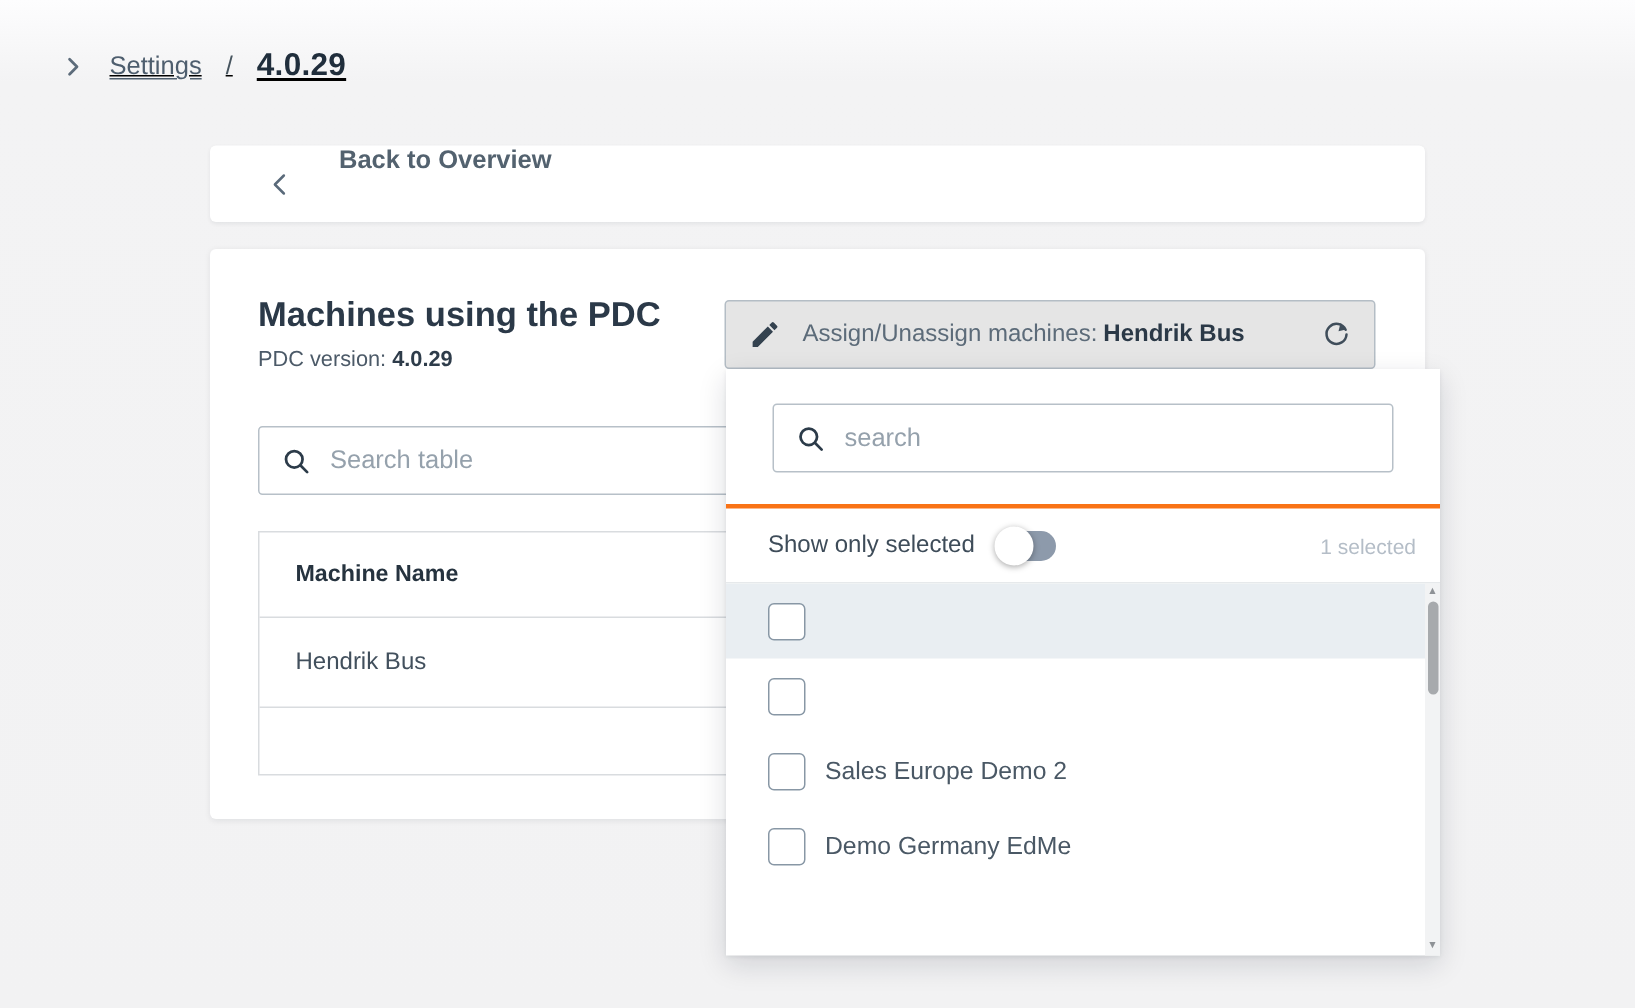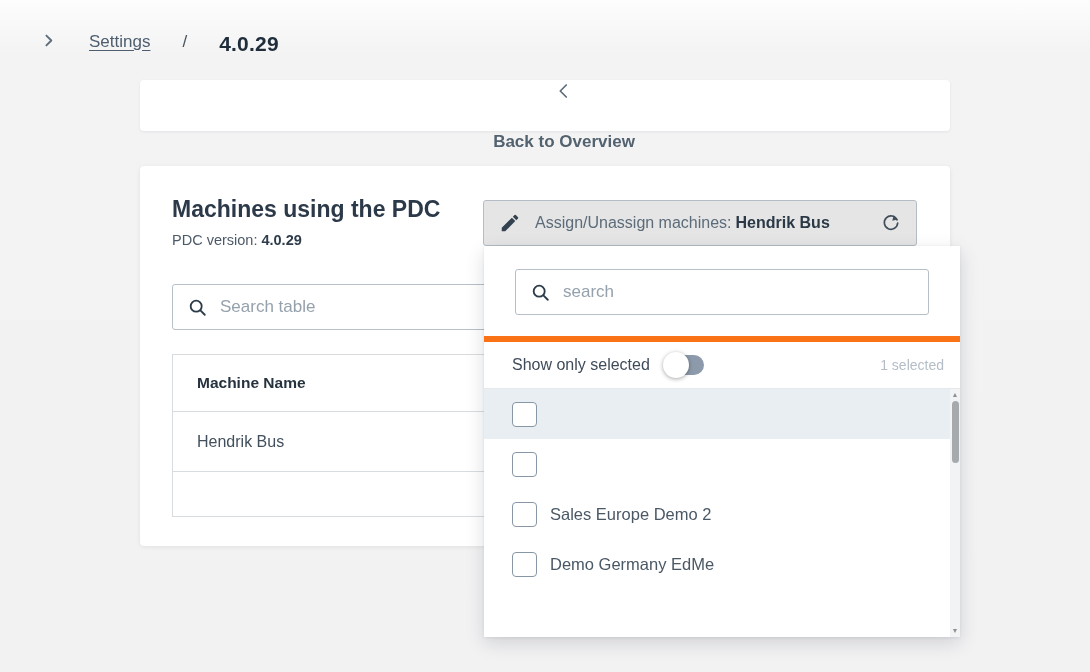--- a/index.html
+++ b/index.html
@@ -9,7 +9,7 @@
     background:linear-gradient(180deg,#fdfdfe 0px,#f3f3f4 55px,#f2f2f3 100%);
   }
   
-  .breadcrumb { position:absolute; left:40px; top:32px; display:flex; align-items:flex-start; gap:32px; }
+  .breadcrumb { position:absolute; left:40px; top:32px; display:flex; align-items:center; gap:16px;text-decoration:underline; }
   .crumb-chevron { display:flex; align-items:center; color:#5d6c7b; }
   .crumb-link { font-size:17px; color:#4e5e6e; text-decoration:underline; text-underline-offset:3px; cursor:pointer; }
   .crumb-sep { font-size:17px; color:#47555f; }

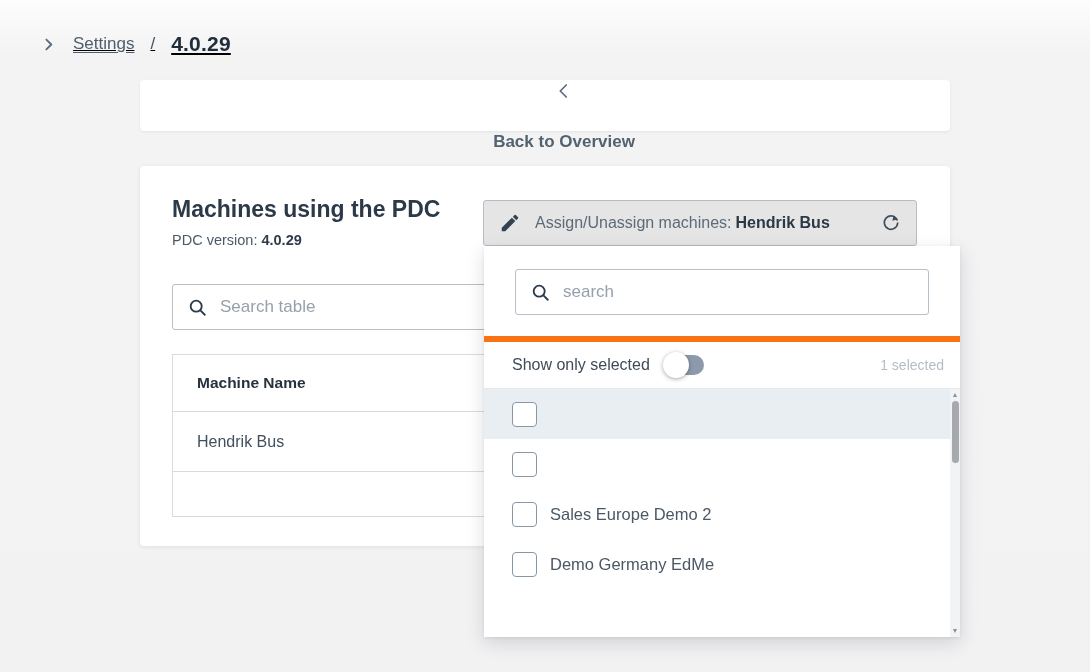--- a/index.html
+++ b/index.html
@@ -16,9 +16,9 @@
   .crumb-current { font-size:21px; font-weight:700; color:#202e3c; letter-spacing:.2px; }
   
   .back-bar {
-    position:absolute; left:140px; top:80px; width:810px; height:51px;
+    position:absolute; left:140px; top:97px; width:810px; height:51px;
     background:#ffffff; border-radius:4px; box-shadow:0 1px 3px rgba(16,24,40,.07);
-    display:flex; align-items:center; padding-left:38px; gap:30px; cursor:pointer;flex-direction:column;
+    display:flex; padding-left:38px; gap:30px; cursor:pointer;
   }
   .back-chevron { display:flex; align-items:center; color:#5a6a7a; }
   .back-label { font-size:17px; font-weight:600; color:#53626f; }

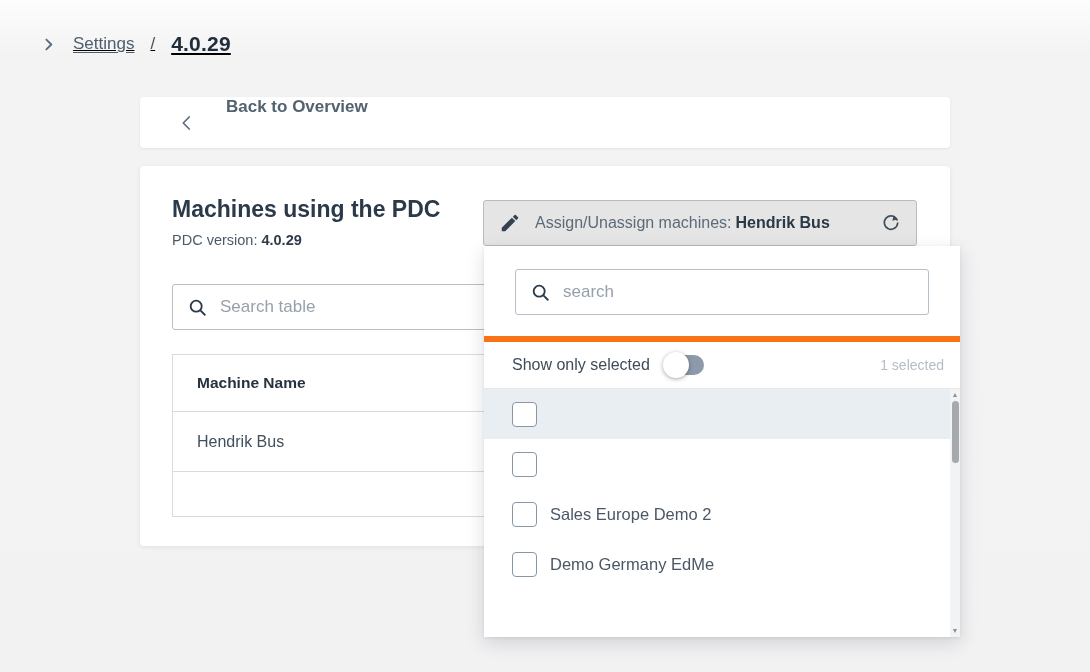--- a/index.html
+++ b/index.html
@@ -67,7 +67,7 @@
   .dd-search { position:absolute; left:31px; top:23px; width:414px; }
   .dd-toprow {
     position:absolute; left:0; right:0; top:90px; height:53px;
-    border-top:6px solid #f97316; border-bottom:1px solid #e6e9eb;
+    border-top:3px solid #f97316; border-bottom:1px solid #e6e9eb;
     display:flex; align-items:center; padding:0 16px 0 28px;
   }
   .dd-toggle-label { font-size:16px; color:#3e4c59; }

